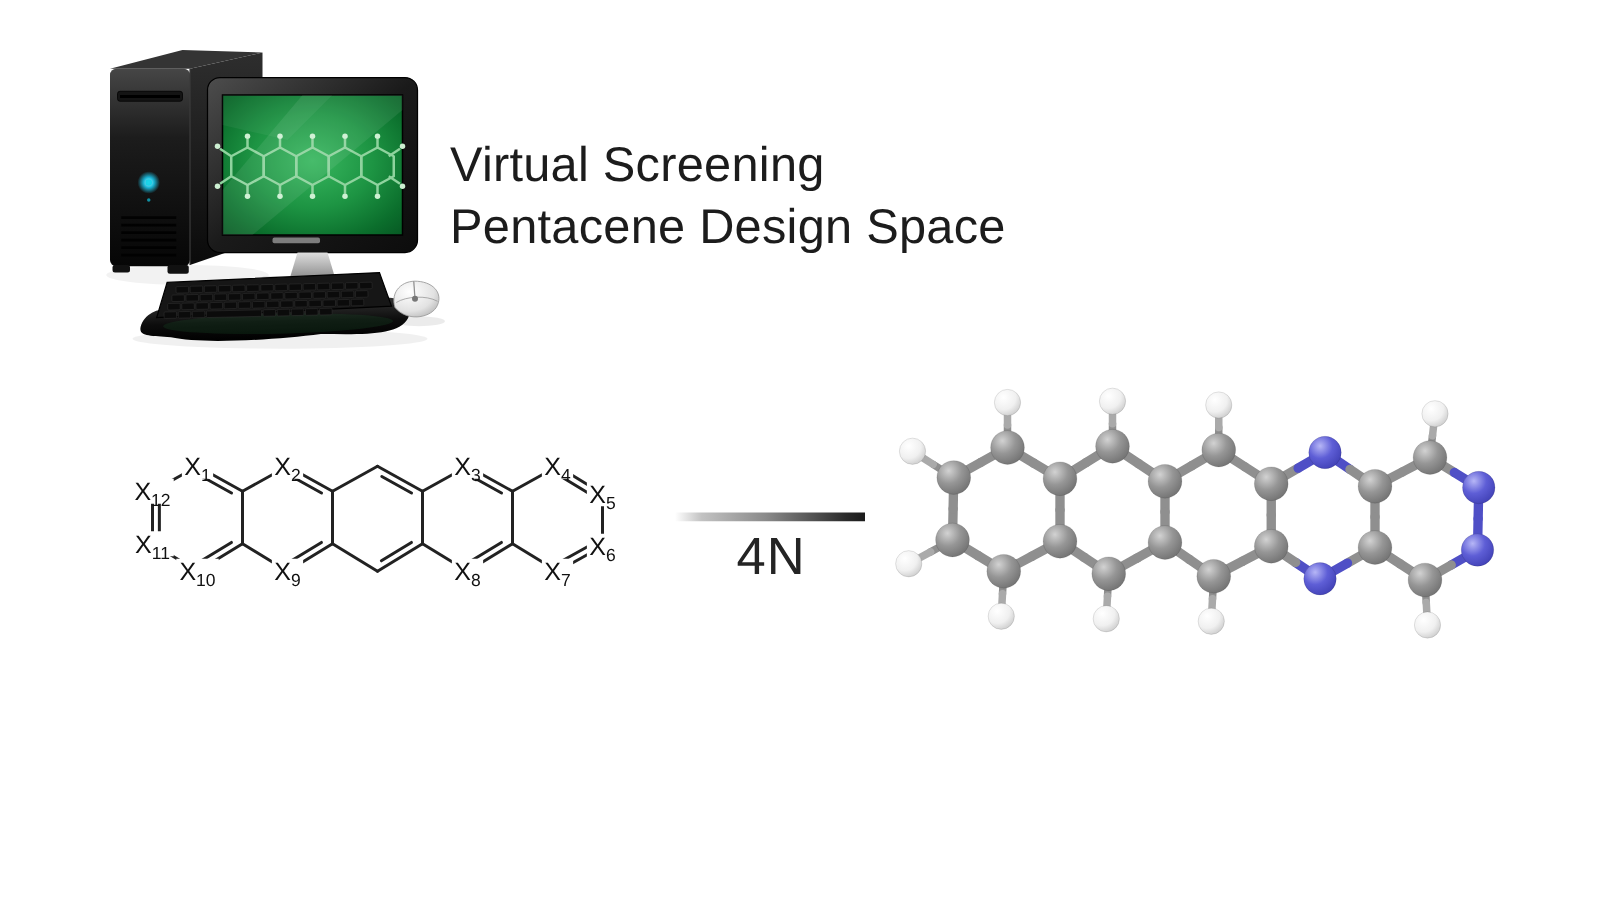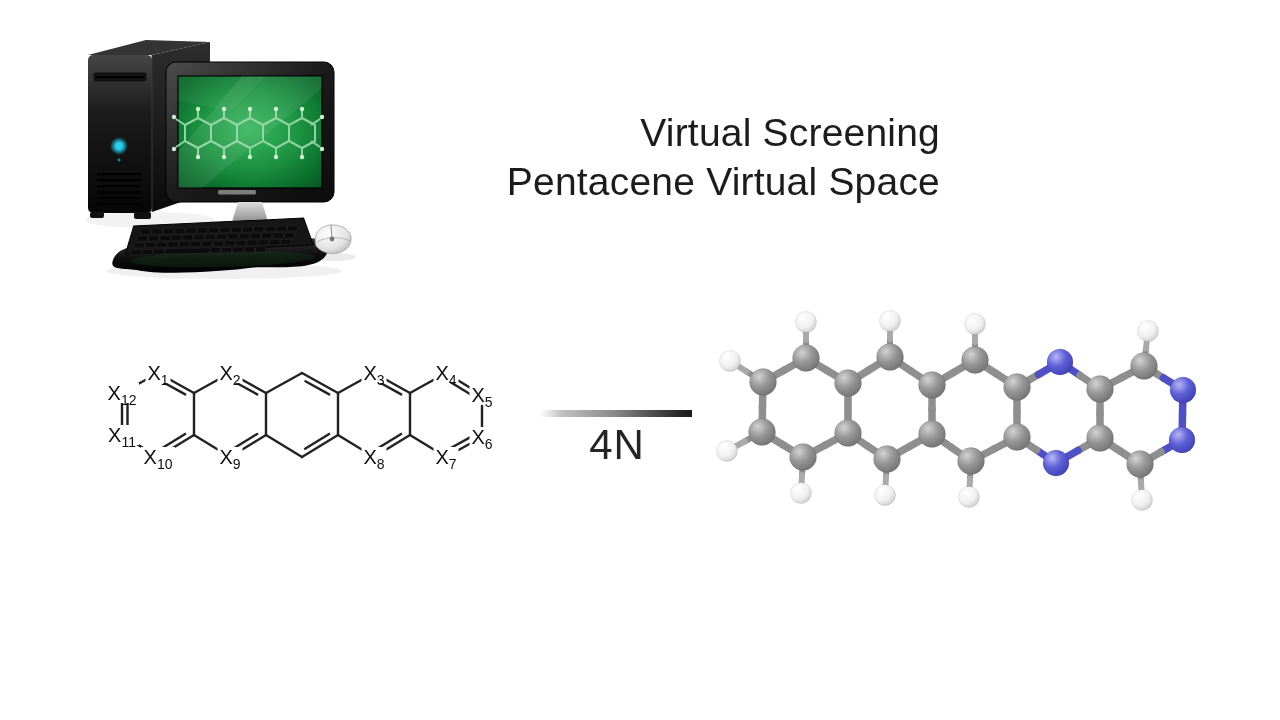--- a/index.html
+++ b/index.html
@@ -6,7 +6,7 @@
   .canvas{position:relative;width:1280px;height:720px;background:#ffffff;overflow:hidden;
           font-family:"Liberation Sans",sans-serif;}
   .abs{position:absolute;}
-  .title-block{left:360px;top:108px;width:580px;text-align:right;
+  .title-block{left:360px;top:108px;width:580px;text-align:left;
                font-size:39px;line-height:49px;color:#1c1c1c;letter-spacing:.2px;}
   .rxn{left:540px;top:410px;width:154px;text-align:center;}
   .rxn-bar{height:7px;width:152px;

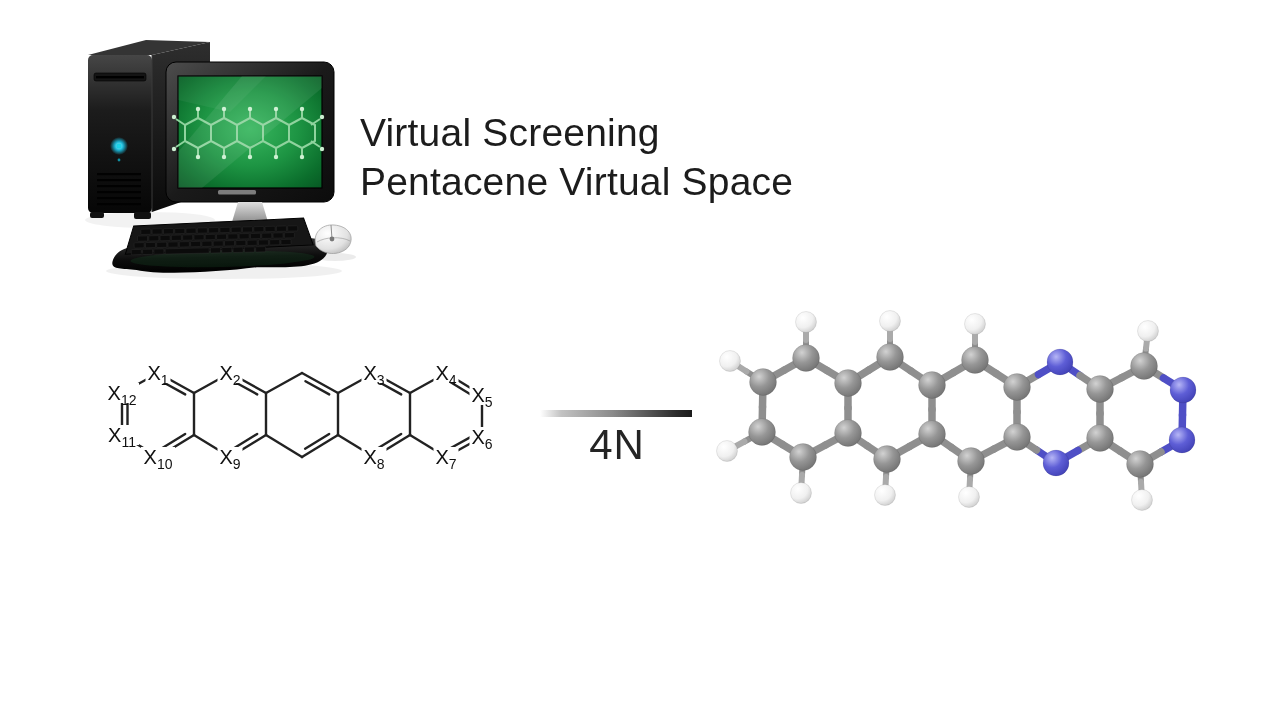--- a/index.html
+++ b/index.html
@@ -207,7 +207,7 @@
 
   <div class="abs title-block">
     <div>Virtual Screening</div>
-    <div>Pentacene Virtual Space</div>
+    <div>Pentacene Design Space</div>
   </div>
 
   <svg id="sv2d" class="abs" style="left:85px;top:330px;" width="430" height="165" viewBox="85 330 430 165">

